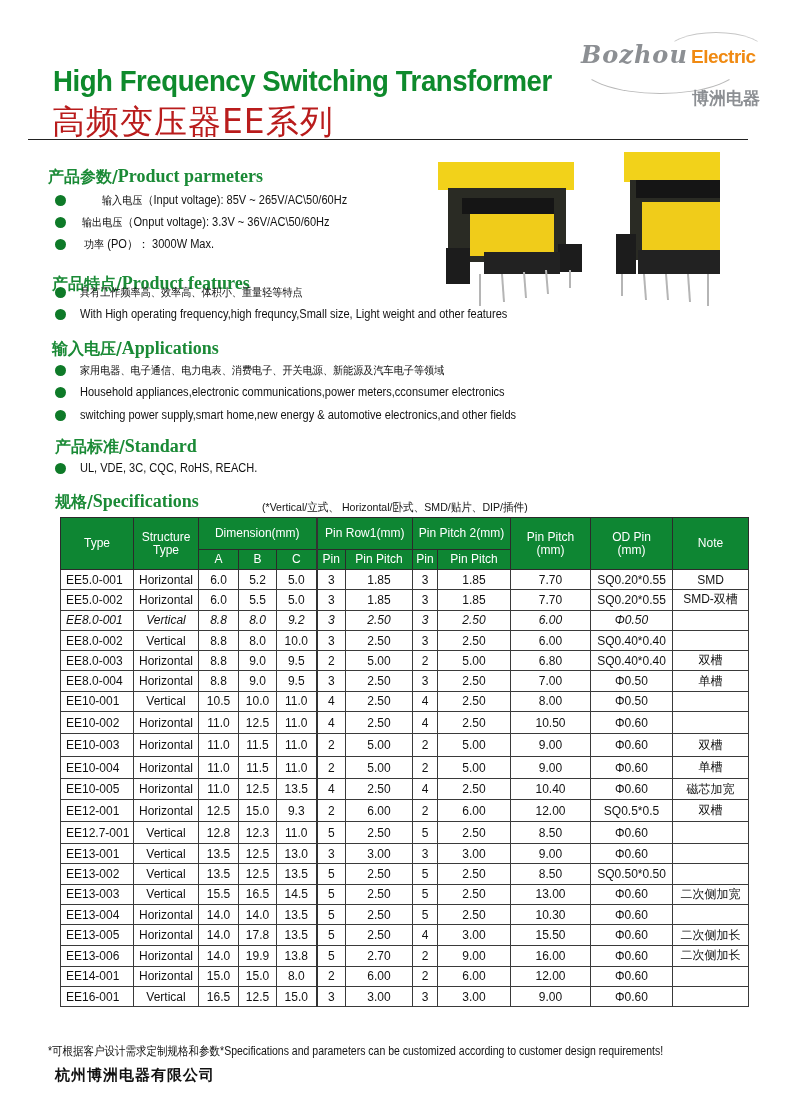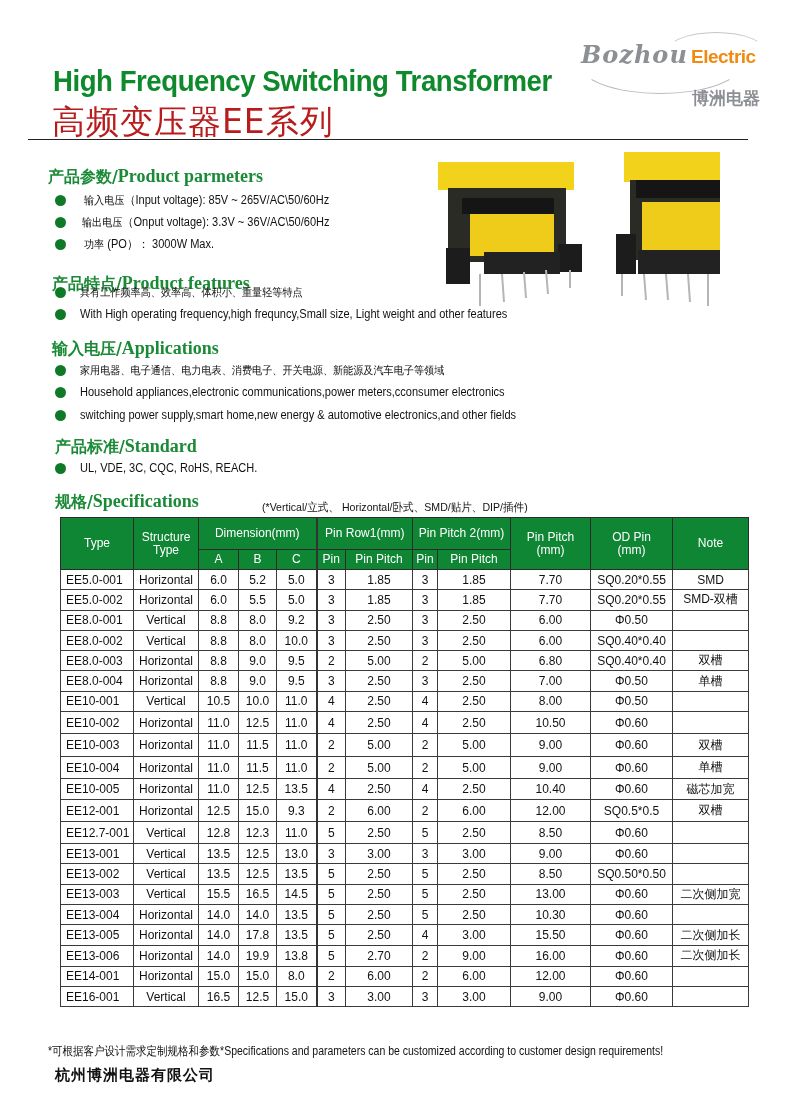--- a/index.html
+++ b/index.html
@@ -88,7 +88,7 @@
 <div class="sec-h" style="left:48px; top:166px;">
   <span>产品参数/</span><span class="en">Product parmeters</span>
 </div>
-<div class="bullet-row" style="top:192px;">
+<div class="bullet-row" style="top:192px;gap:18px;">
   <span class="dot"></span>
   <span class="txt" style="margin-left:4px;"><span class="cn">输入电压</span><span>（Input voltage): 85V ~ 265V/AC\50/60Hz</span></span>
 </div>

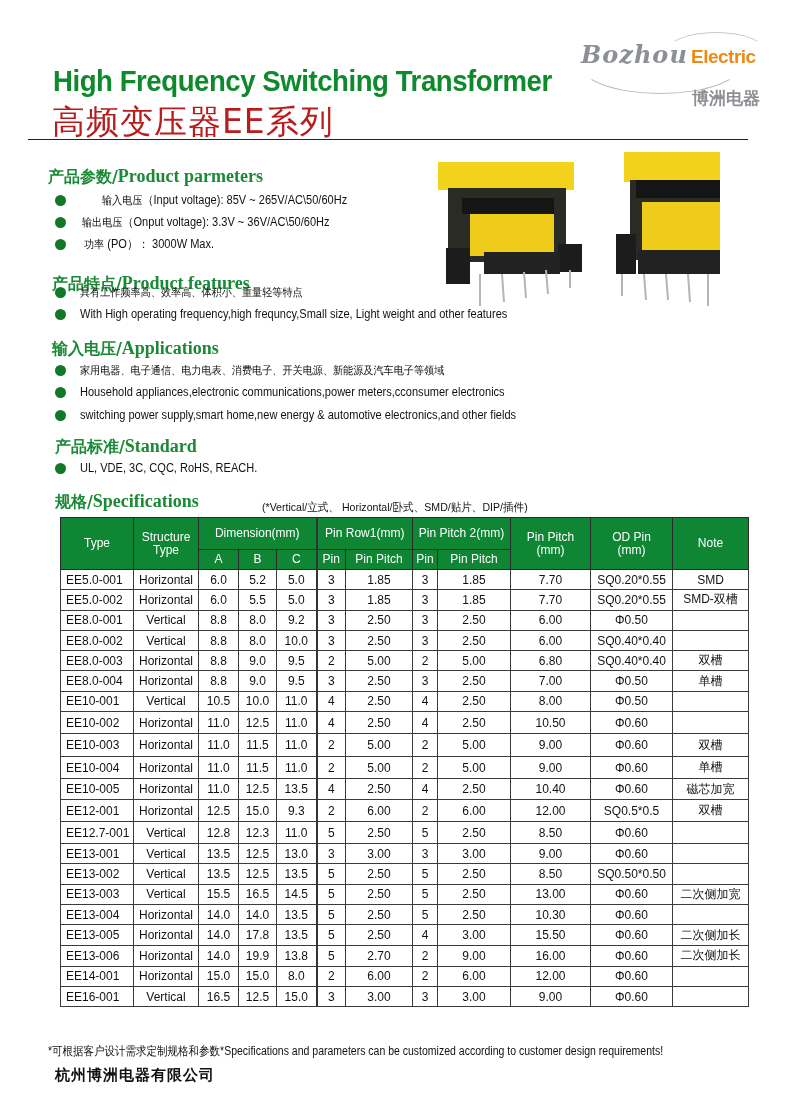--- a/index.html
+++ b/index.html
@@ -207,7 +207,7 @@
         <td>SQ0.20*0.55</td>
         <td>SMD-双槽</td>
       </tr>
-      <tr style="height: 20px;">
+      <tr style="height: 20px; font-style: italic;">
         <td class="c-type">EE8.0-001</td>
         <td>Vertical</td>
         <td>8.8</td>

